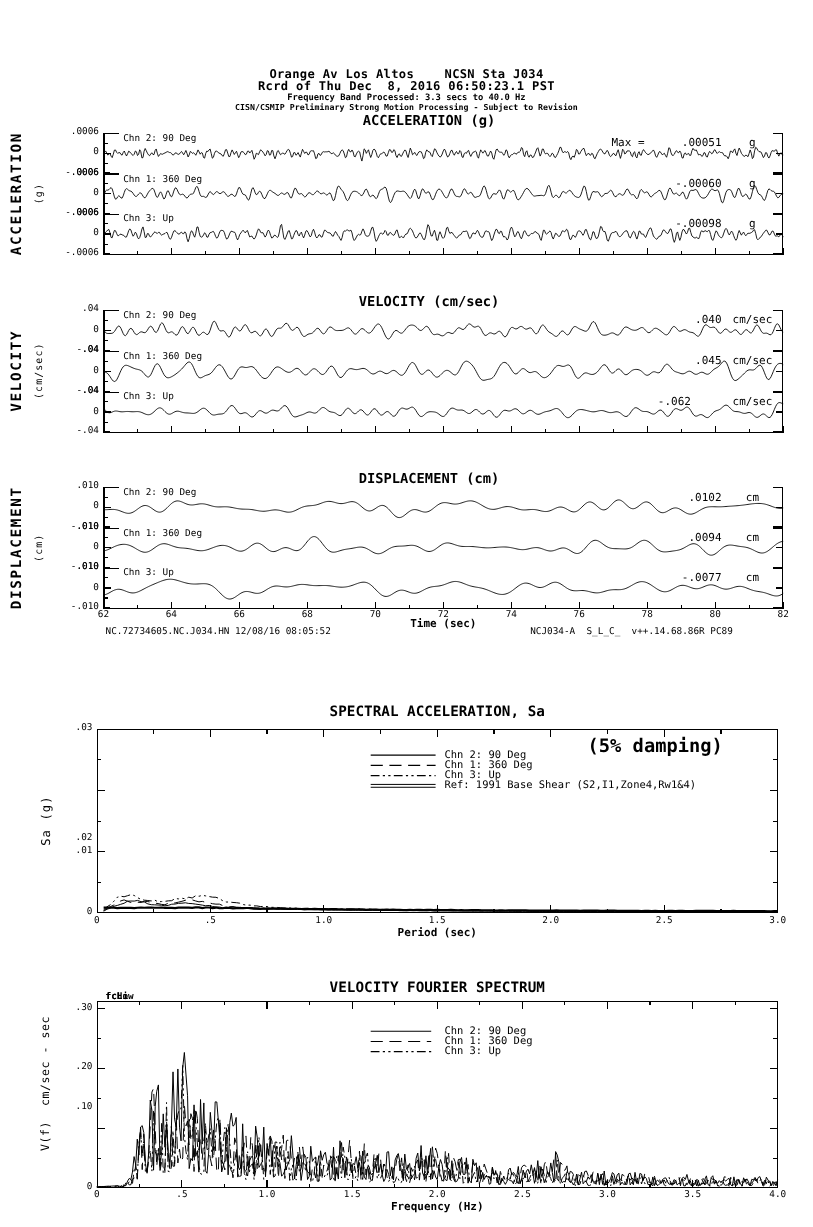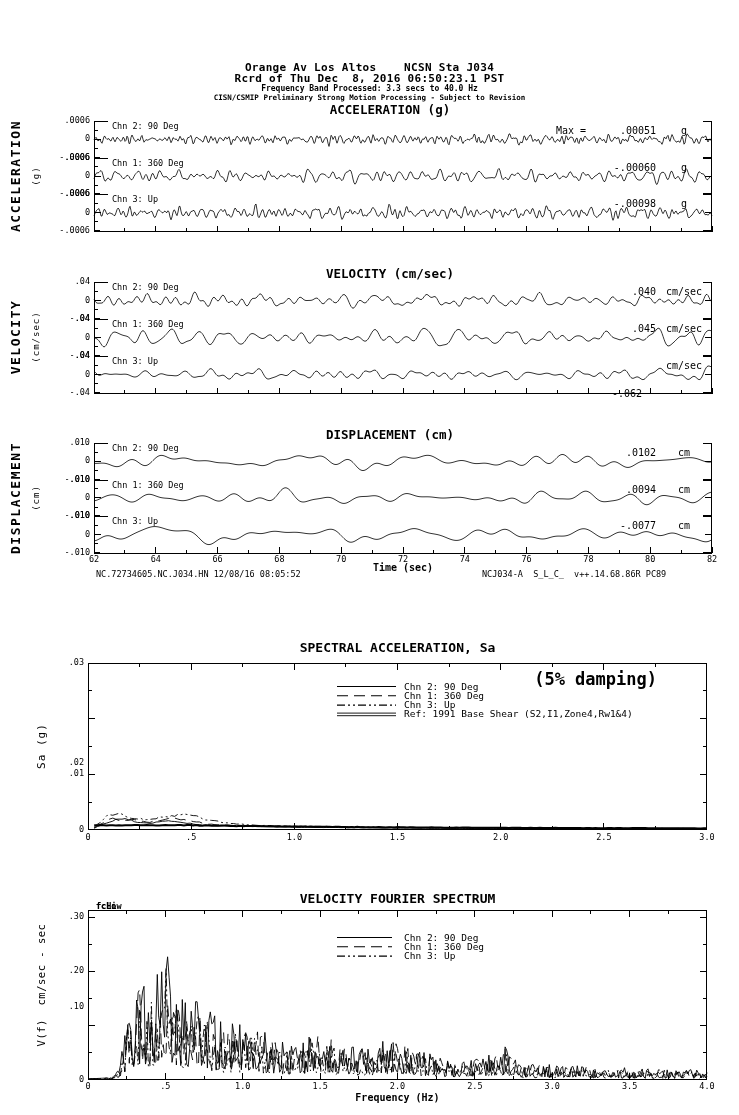--- a/index.html
+++ b/index.html
@@ -386,7 +386,7 @@
       <div class="lab tick" style="right: 649px; top: 388px;">-.04</div>
       <div class="lab chn" style="left: 112px; top: 357px;">Chn 3: Up</div>
       <div class="lab peak" style="right: 27px; top: 361px;">
-        <span style="display: inline-block; width: 58px; text-align: center; margin-top: 28px;">-.062</span>
+        <span style="display: inline-block; width: 58px; text-align: left;">-.062</span>
         <span style="display: inline-block; width: 56px; text-align: center;">cm/sec</span>
       </div>
       <div class="lab tick" style="right: 649px; top: 438px;">.010</div>

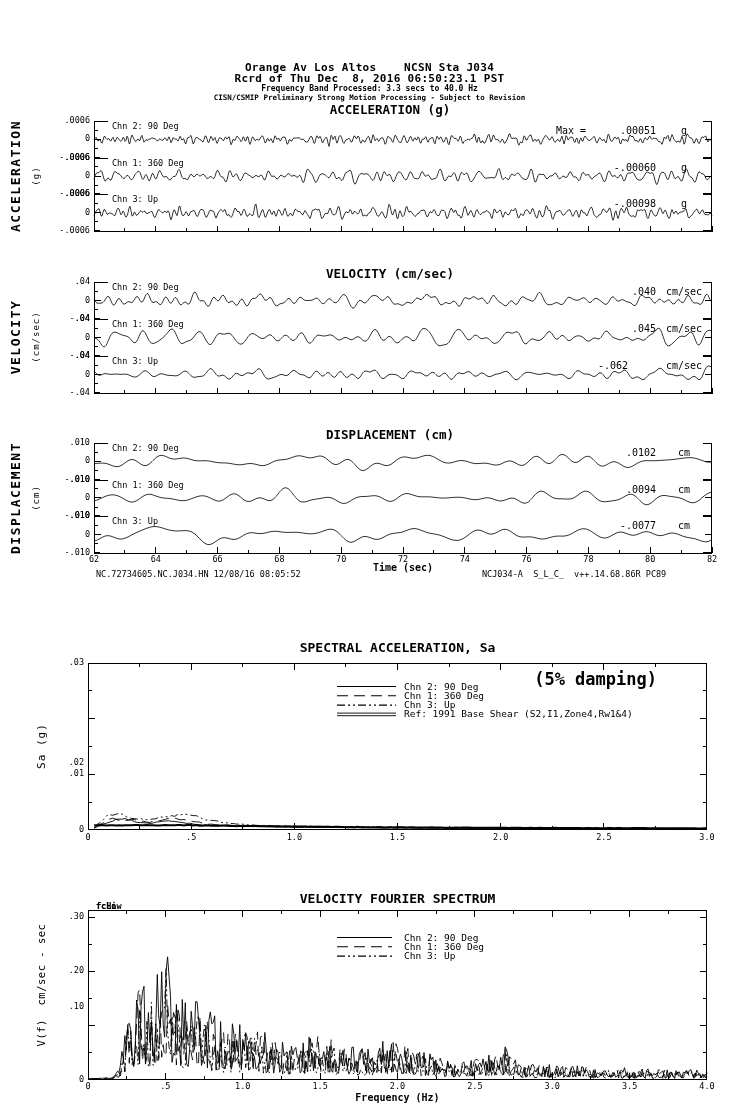--- a/index.html
+++ b/index.html
@@ -330,6 +330,7 @@
   <div class="lab vvf rot pre" style="left:42px;top:985px">V(f)  cm/sec - sec</div>
 
   <div class="lab xaxis" style="left:94px;width:618px;top:563px">Time (sec)</div>
+  <div class="lab xaxis" style="left:88px;width:619px;top:844px">Period (sec)</div>
   <div class="lab xaxis" style="left:88px;width:619px;top:1093px">Frequency (Hz)</div>
 
   <div class="lab damp" style="right:82px;top:671px">(5% damping)</div>

